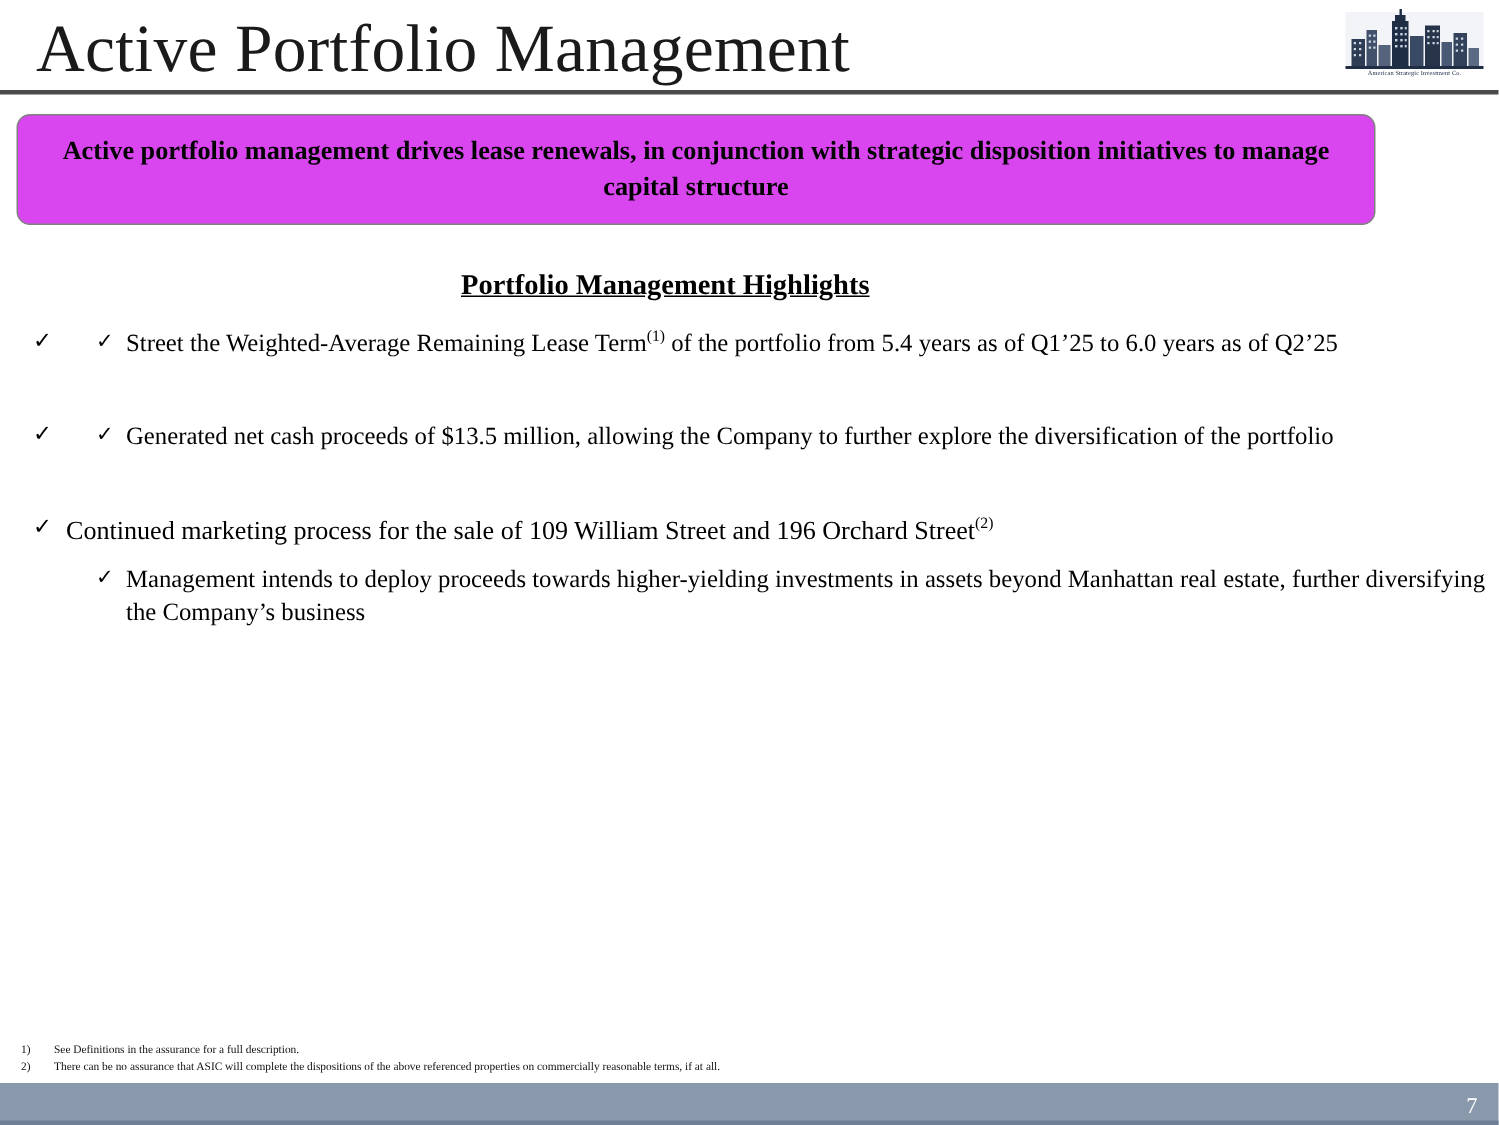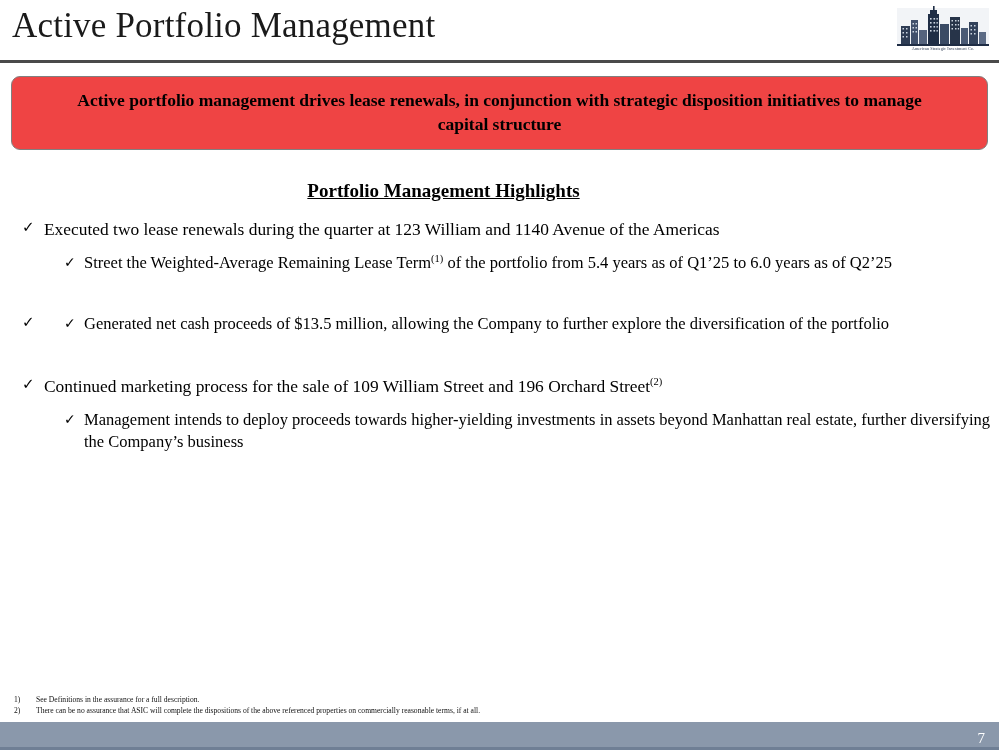--- a/index.html
+++ b/index.html
@@ -32,9 +32,9 @@
   }
   .slide-title {
     position: absolute;
-    left: 12px;
+    left: 24px;
     top: 6px;
-    font-size: 35px;
+    font-size: 45px;
     font-family: "Liberation Serif", serif;
     font-weight: normal;
     color: #1a1a1a;

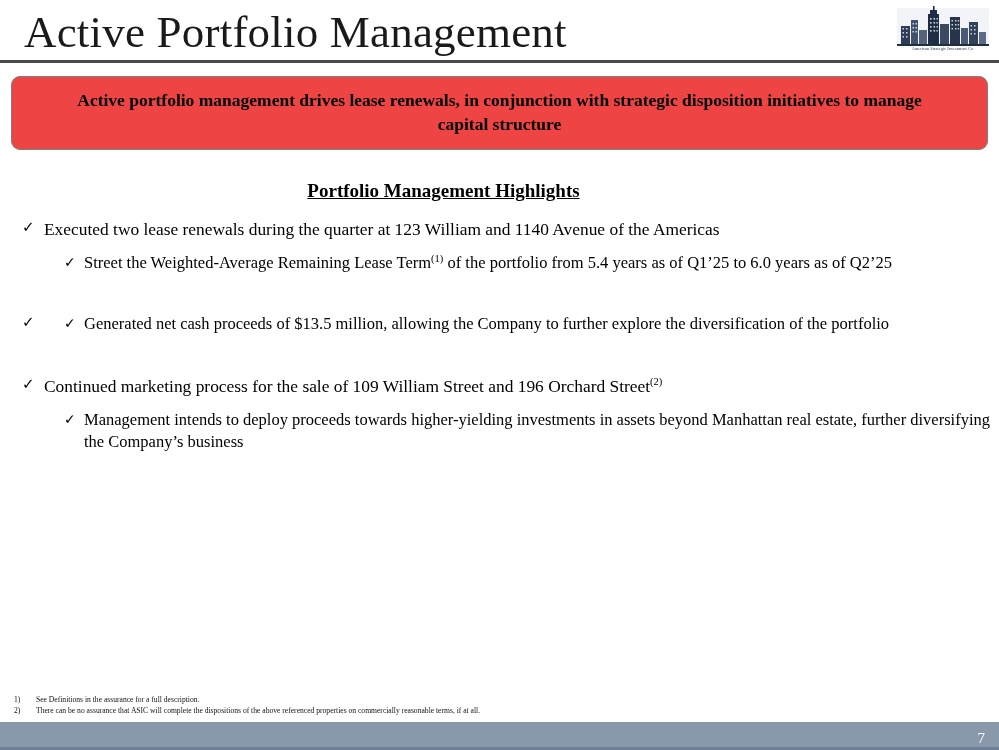--- a/index.html
+++ b/index.html
@@ -77,9 +77,9 @@
     position: absolute;
     left: 11px;
     top: 76px;
-    width: 977px;
+    width: 906px;
     height: 74px;
-    background: #ef4444;
+    background: #d946ef;
     border: 1px solid #808080;
     border-radius: 9px;
     box-sizing: border-box;

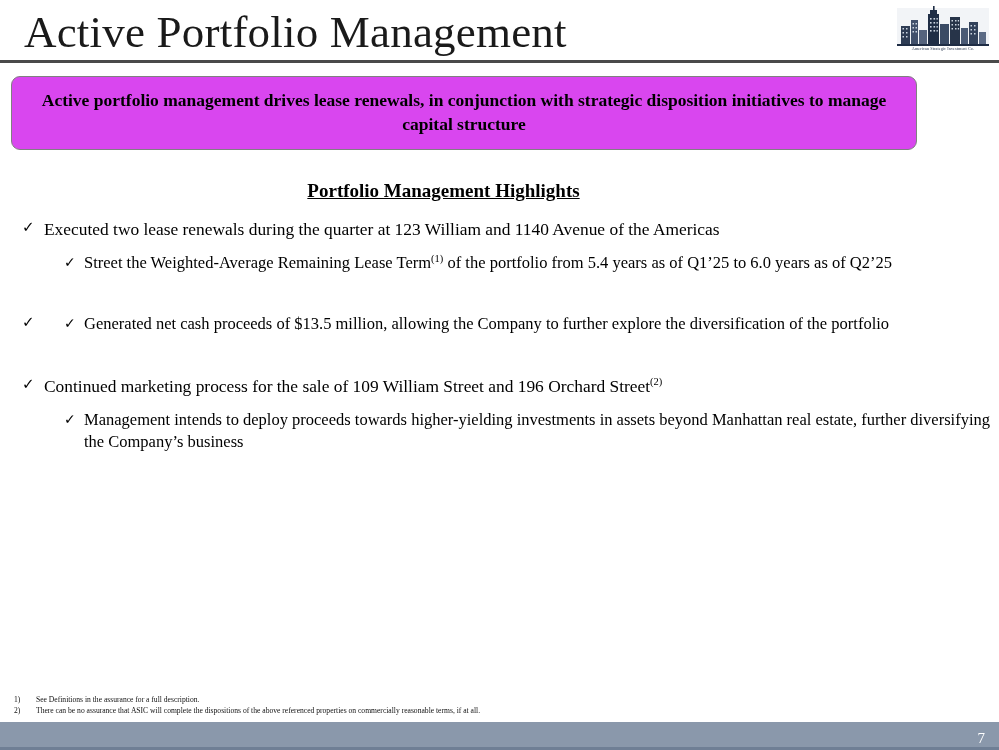--- a/index.html
+++ b/index.html
@@ -271,7 +271,6 @@
     <div class="grp" style="margin-top:16px;">
       <div class="bullet-l1" style="margin-left:20px; width:930px;">
         <span class="check">✓</span>
-        <span>Executed two lease renewals during the quarter at 123 William and 1140 Avenue of the Americas</span>
       </div>
       <div class="bullet-l2" style="margin-left:60px; width:905px; margin-top:11px;">
         <span class="check">✓</span>

